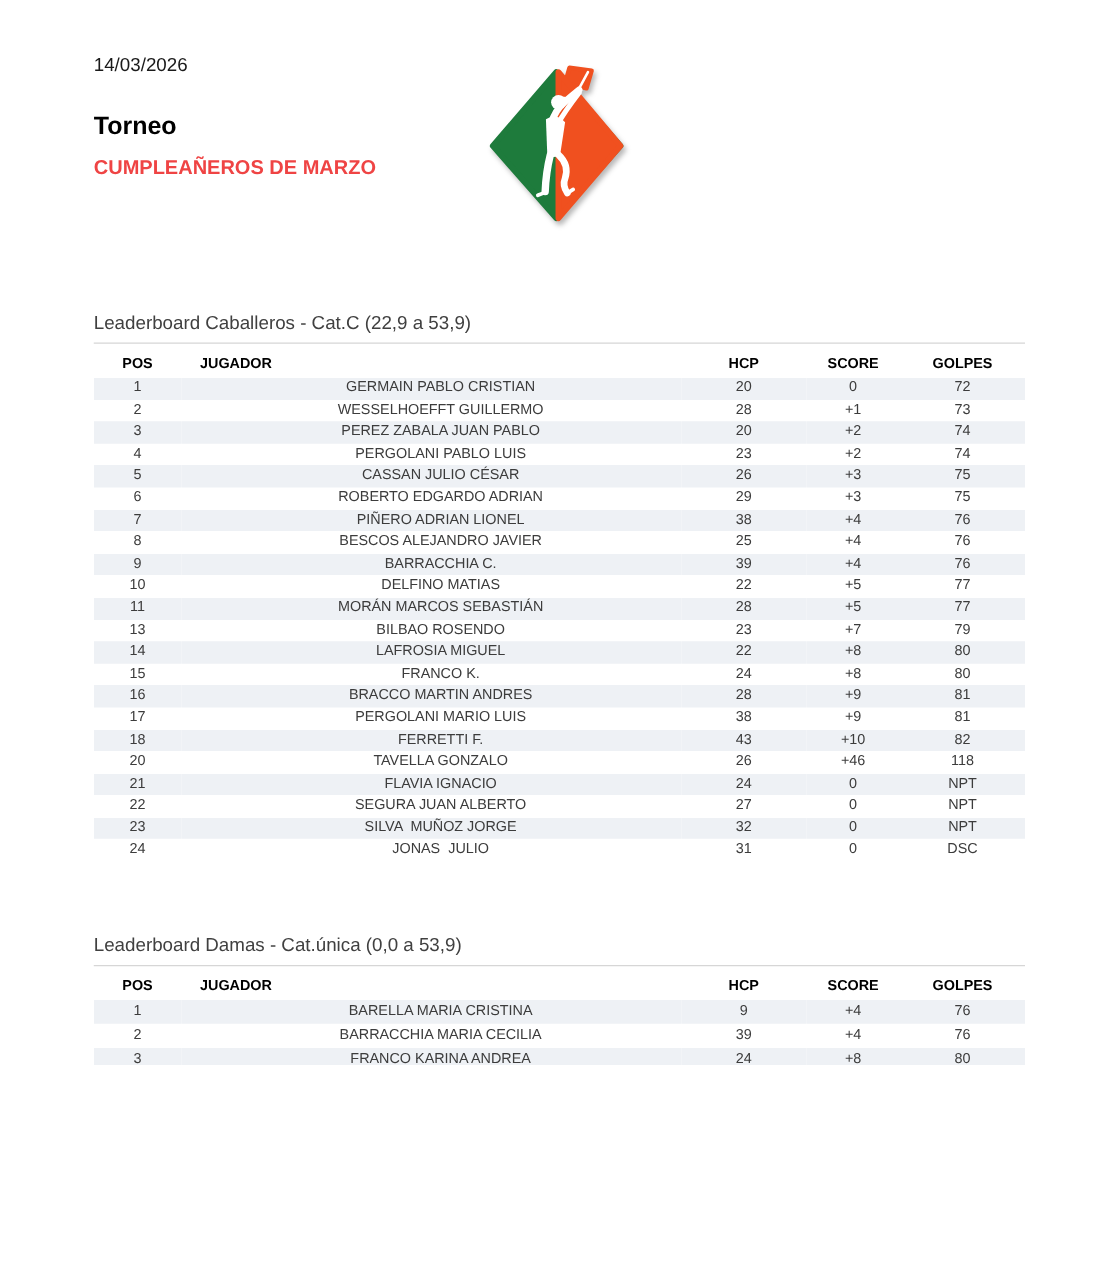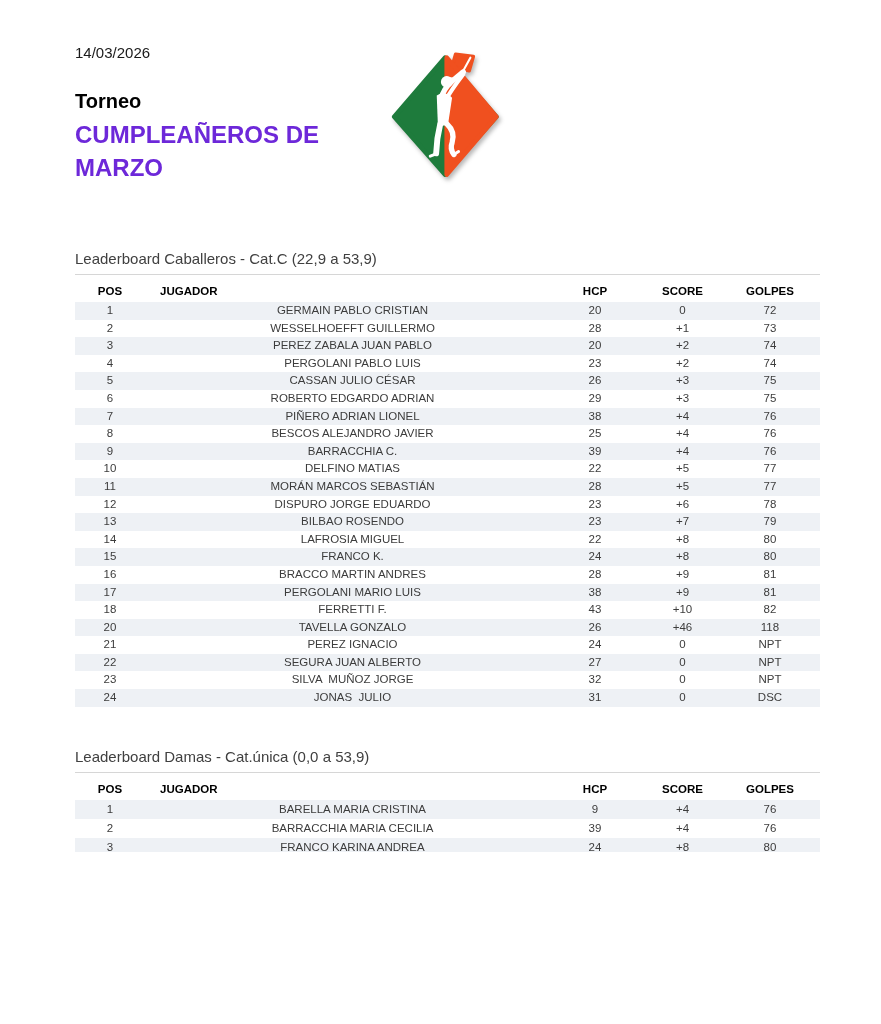--- a/index.html
+++ b/index.html
@@ -18,7 +18,7 @@
   .header-text { position: absolute; left: 75px; top: 44px; }
   .doc-date { font-size: 15px; color: #1a1a1a; margin-bottom: 12px; }
   .title-line1 { font-size: 20px; font-weight: bold; color: #000; line-height: 33px; margin-top: 24px; }
-  .title-line2 { font-size: 24px; font-weight: bold; color: #6d28d9; line-height: 33px; width: 250px; }
+  .title-line2 { font-size: 16px; font-weight: bold; color: #ef4444; line-height: 33px; width: 250px; }
 
   .logo { position: absolute; left: 386px; top: 46px; width: 118px; height: 142px; }
   .logo svg { width: 100%; height: 100%; filter: drop-shadow(2px 3px 2px rgba(0,0,0,0.28)); }

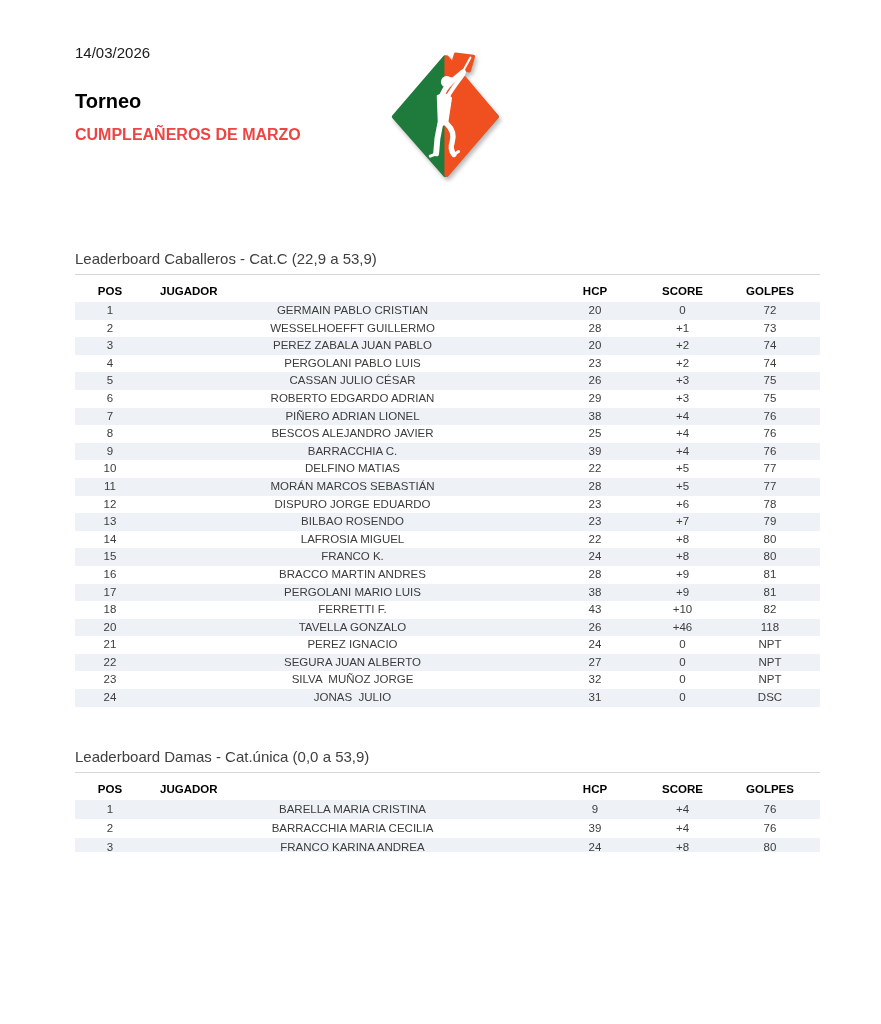--- a/index.html
+++ b/index.html
@@ -209,13 +209,6 @@
             <td>77</td>
           </tr>
           <tr>
-            <td>12</td>
-            <td class="name">DISPURO JORGE EDUARDO</td>
-            <td>23</td>
-            <td>+6</td>
-            <td>78</td>
-          </tr>
-          <tr>
             <td>13</td>
             <td class="name">BILBAO ROSENDO</td>
             <td>23</td>

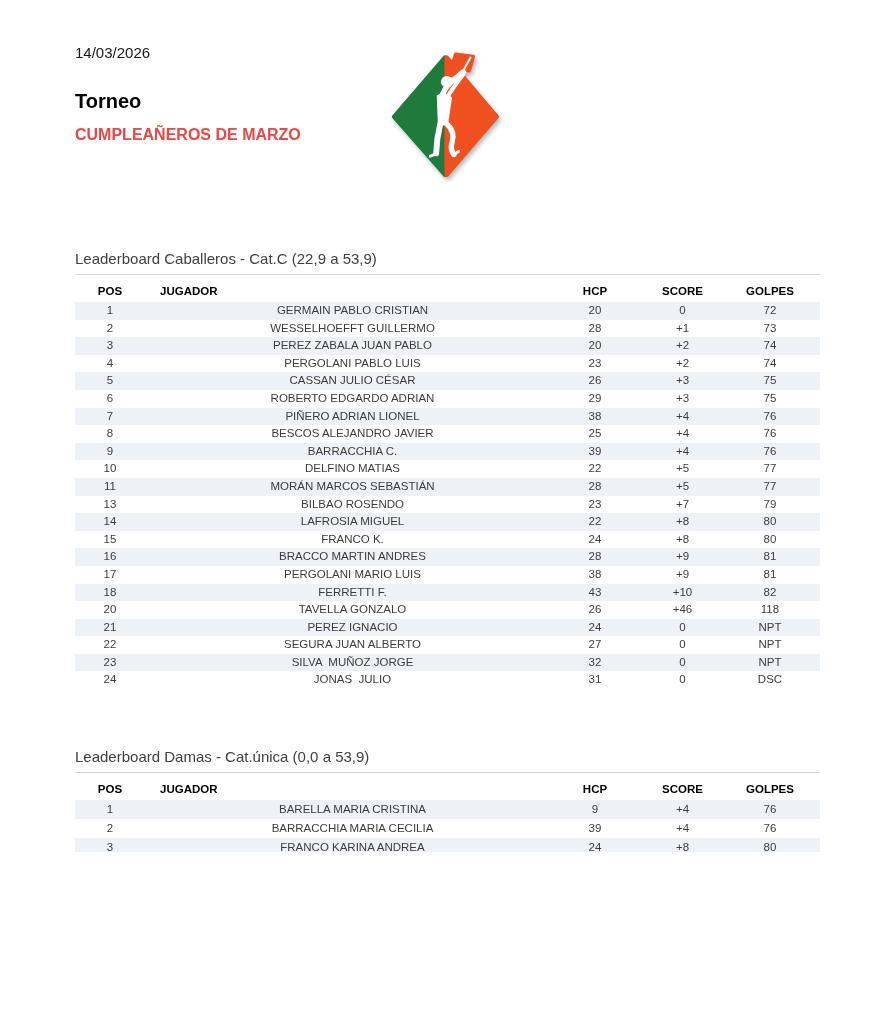--- a/index.html
+++ b/index.html
@@ -259,7 +259,7 @@
           </tr>
           <tr>
             <td>21</td>
-            <td class="name">PEREZ IGNACIO</td>
+            <td class="name">FLAVIA IGNACIO</td>
             <td>24</td>
             <td>0</td>
             <td>NPT</td>

